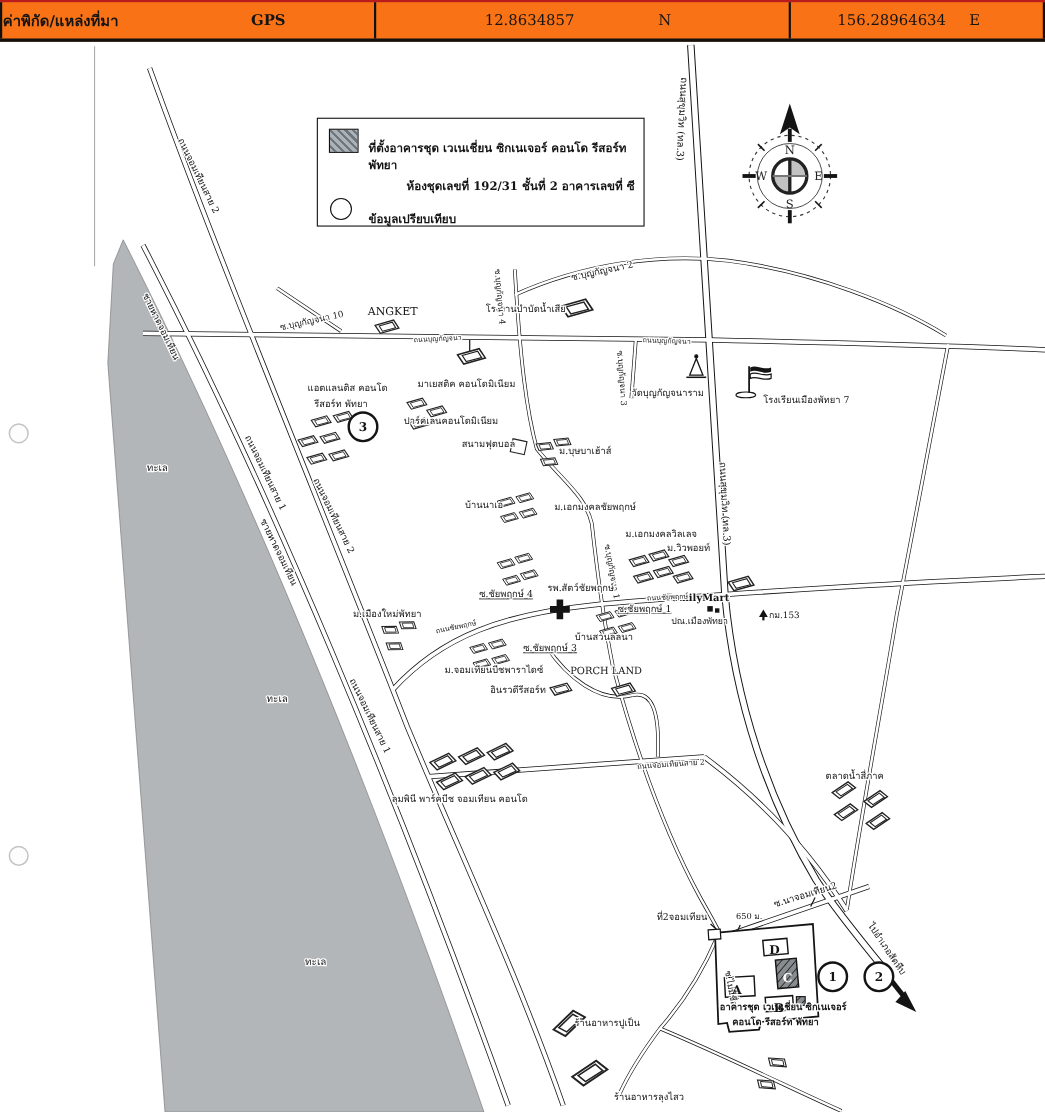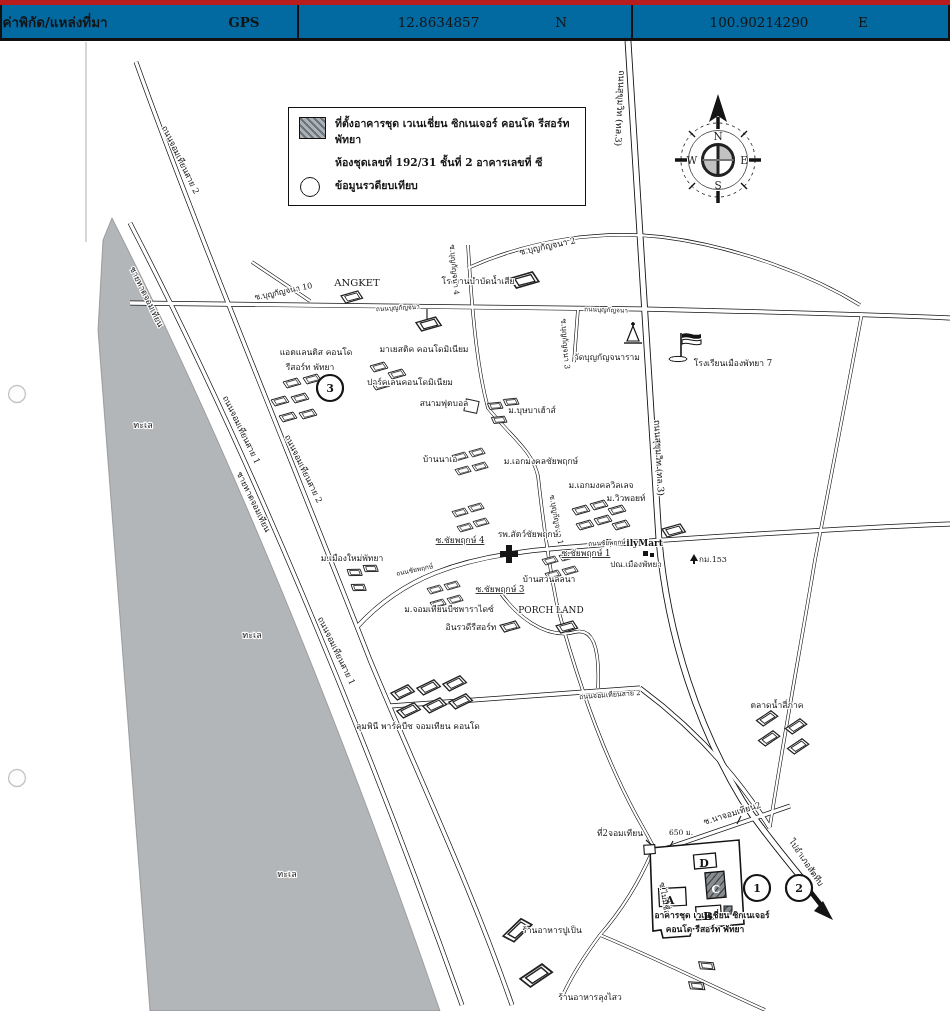--- a/index.html
+++ b/index.html
@@ -7,7 +7,7 @@
        font-family:"DejaVu Serif",serif;color:#141414;}
   
   .hdr{position:absolute;top:0;left:0;width:950px;height:33px;display:flex;
-       border-top:5px solid #b91c1c;border-bottom:3px solid #111;background:#0369a1;z-index:5;}
+       border-top:2px solid #b91c1c;border-bottom:3px solid #111;background:#f97316;z-index:5;gap:43px;}
   .hcell{position:relative;height:100%;border-left:2px solid #111;box-sizing:border-box;}
   .hcell:last-child{border-right:2px solid #111;}
   .hcell .abs{position:absolute;top:50%;transform:translate(-50%,-50%);white-space:nowrap;

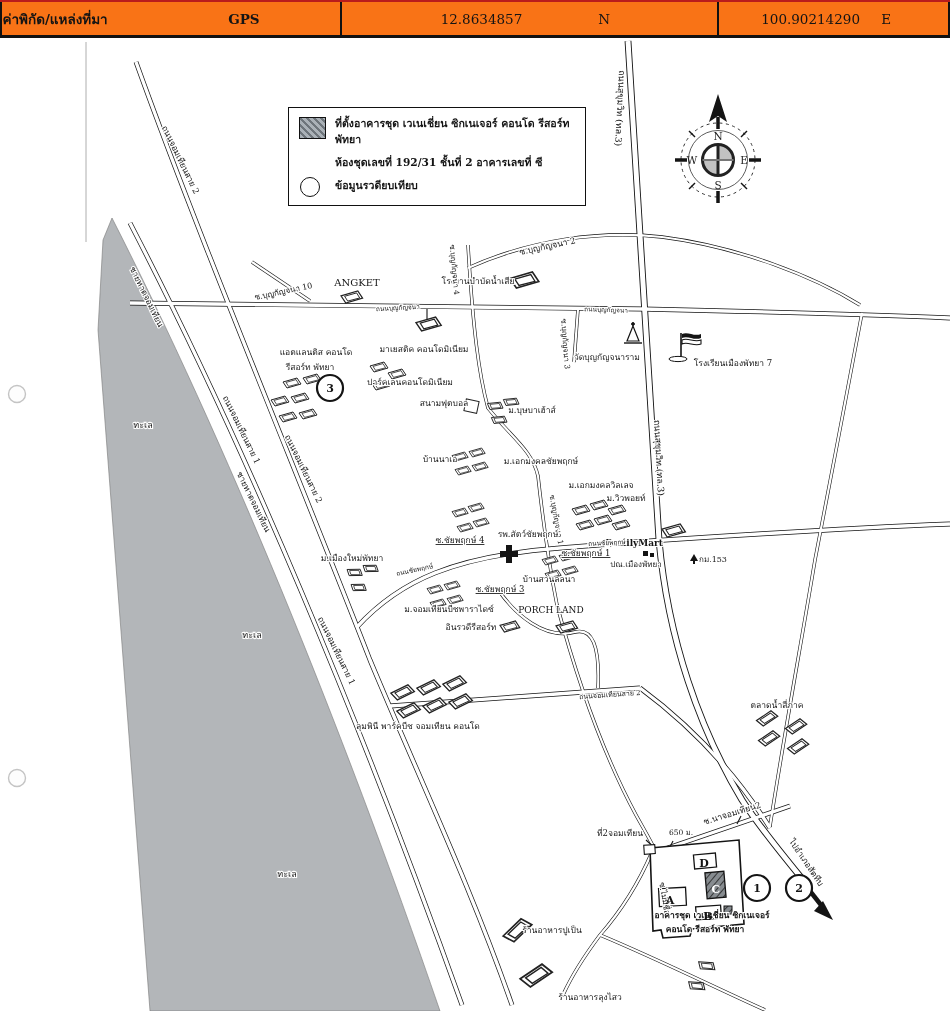--- a/index.html
+++ b/index.html
@@ -44,7 +44,7 @@
     <span class="abs" style="left:79%;">N</span>
   </div>
   <div class="hcell c3">
-    <span class="abs" style="left:40%;">100.90214290</span>
+    <span class="abs" style="left:40%;">156.28964634</span>
     <span class="abs" style="left:73%;">E</span>
   </div>
 </div>

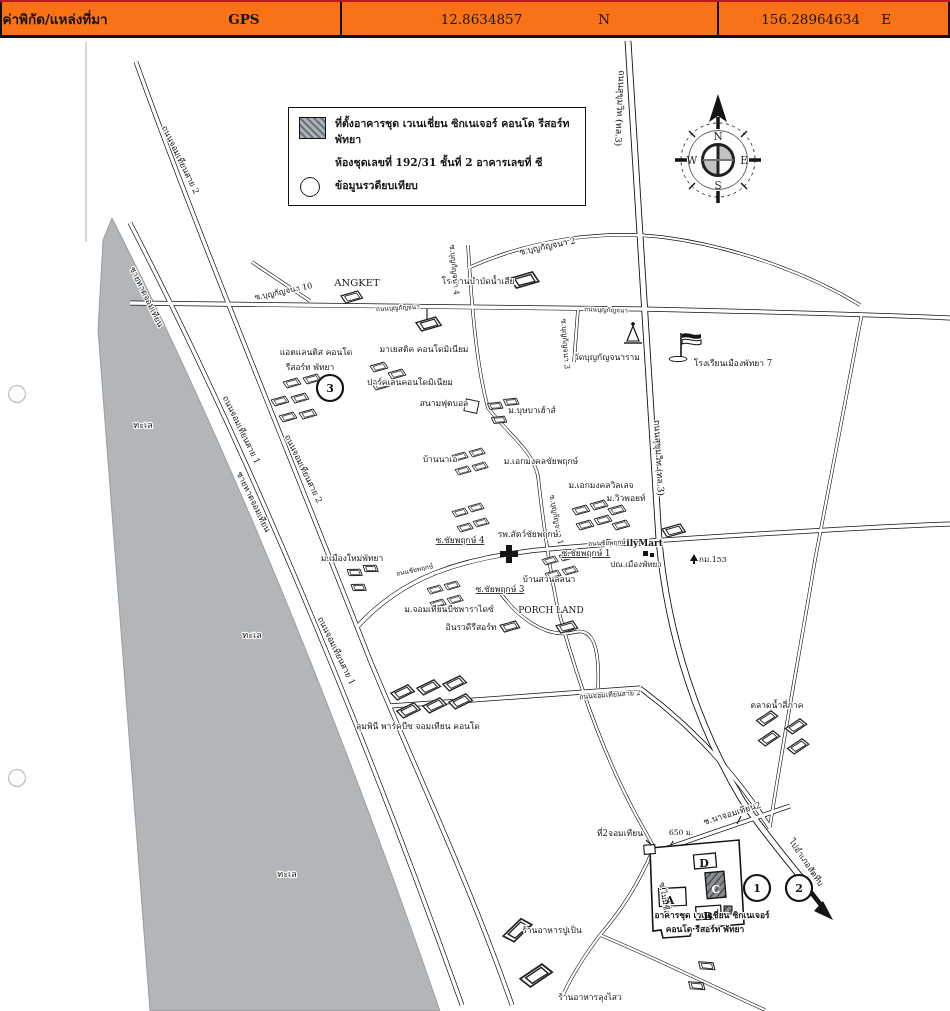--- a/index.html
+++ b/index.html
@@ -22,7 +22,7 @@
   .hatchsq{width:25px;height:20px;border:1.2px solid #111;margin-top:2px;
       background:repeating-linear-gradient(45deg,#aab1b7 0 3px,#6e757b 3px 5px);}
   .cmpcircle{width:18px;height:18px;border:1.8px solid #111;border-radius:50%;margin-left:1px;}
-  .lg-span{grid-column:2;}
+  .lg-span{grid-column:2;margin-top:12px;}
   .lg-full{grid-column:1 / 3;padding-left:36px;}
   
   svg{position:absolute;left:0;top:0;}

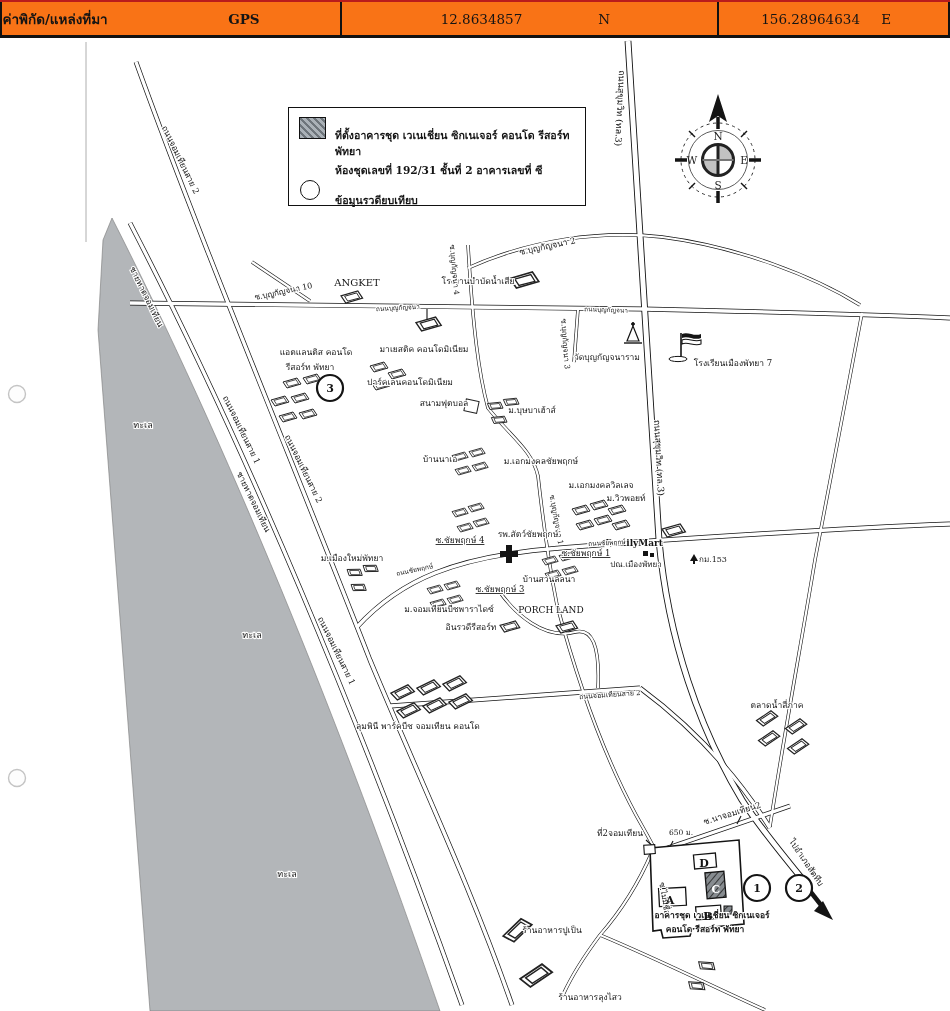--- a/index.html
+++ b/index.html
@@ -23,7 +23,7 @@
       background:repeating-linear-gradient(45deg,#aab1b7 0 3px,#6e757b 3px 5px);}
   .cmpcircle{width:18px;height:18px;border:1.8px solid #111;border-radius:50%;margin-left:1px;}
   .lg-span{grid-column:2;margin-top:12px;}
-  .lg-full{grid-column:1 / 3;padding-left:36px;}
+  .lg-full{grid-column:1 / 3;padding-left:36px;text-align:right;}
   
   svg{position:absolute;left:0;top:0;}
   #labels text{paint-order:stroke;stroke:#ffffff;stroke-width:2.2px;fill:#141414;

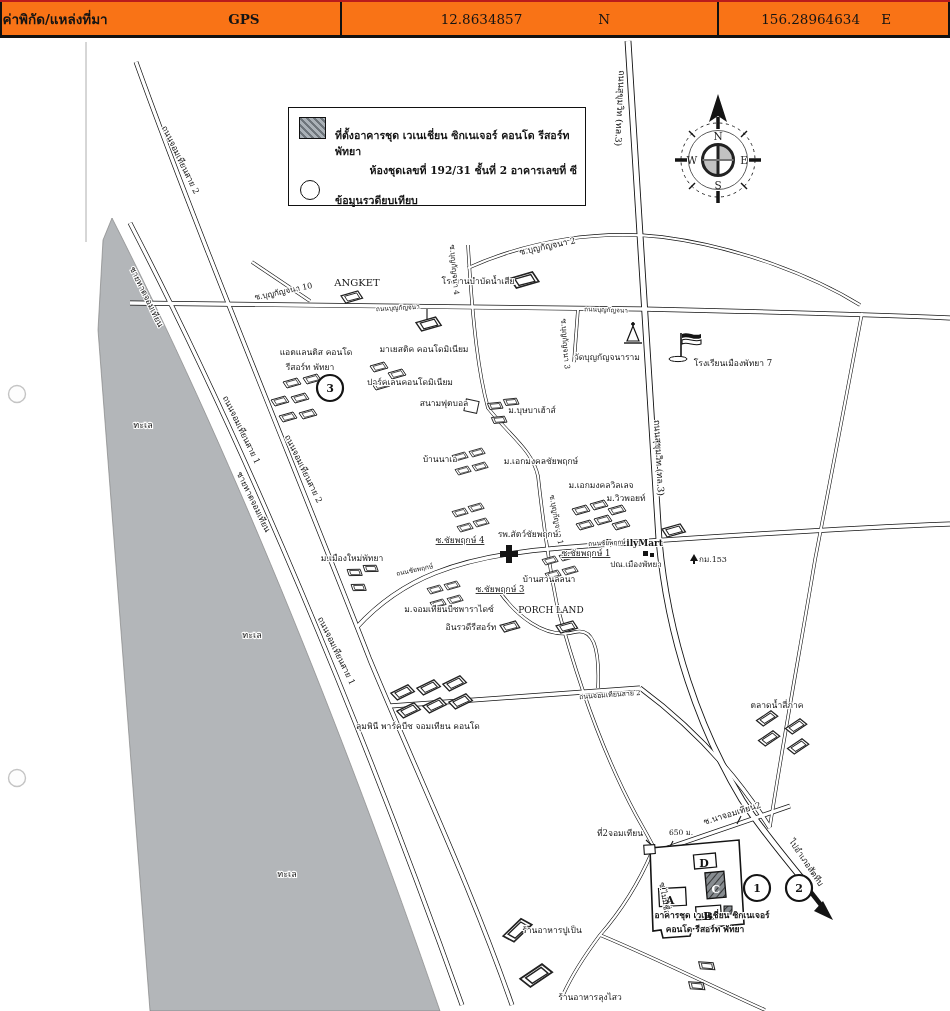--- a/index.html
+++ b/index.html
@@ -54,7 +54,7 @@
   <div class="lg-span">ที่ตั้งอาคารชุด เวเนเชี่ยน ซิกเนเจอร์ คอนโด รีสอร์ท พัทยา</div>
   <div class="lg-full">ห้องชุดเลขที่ 192/31 ชั้นที่ 2  อาคารเลขที่ ซี</div>
   <div class="cmpcircle"></div>
-  <div class="lg-span">ข้อมูนรวดียบเทียบ</div>
+  <div class="lg-span">ข้อมูลเปรียบเทียบ</div>
 </div>
 
 <svg id="map" width="950" height="1011" viewBox="0 0 950 1011">

